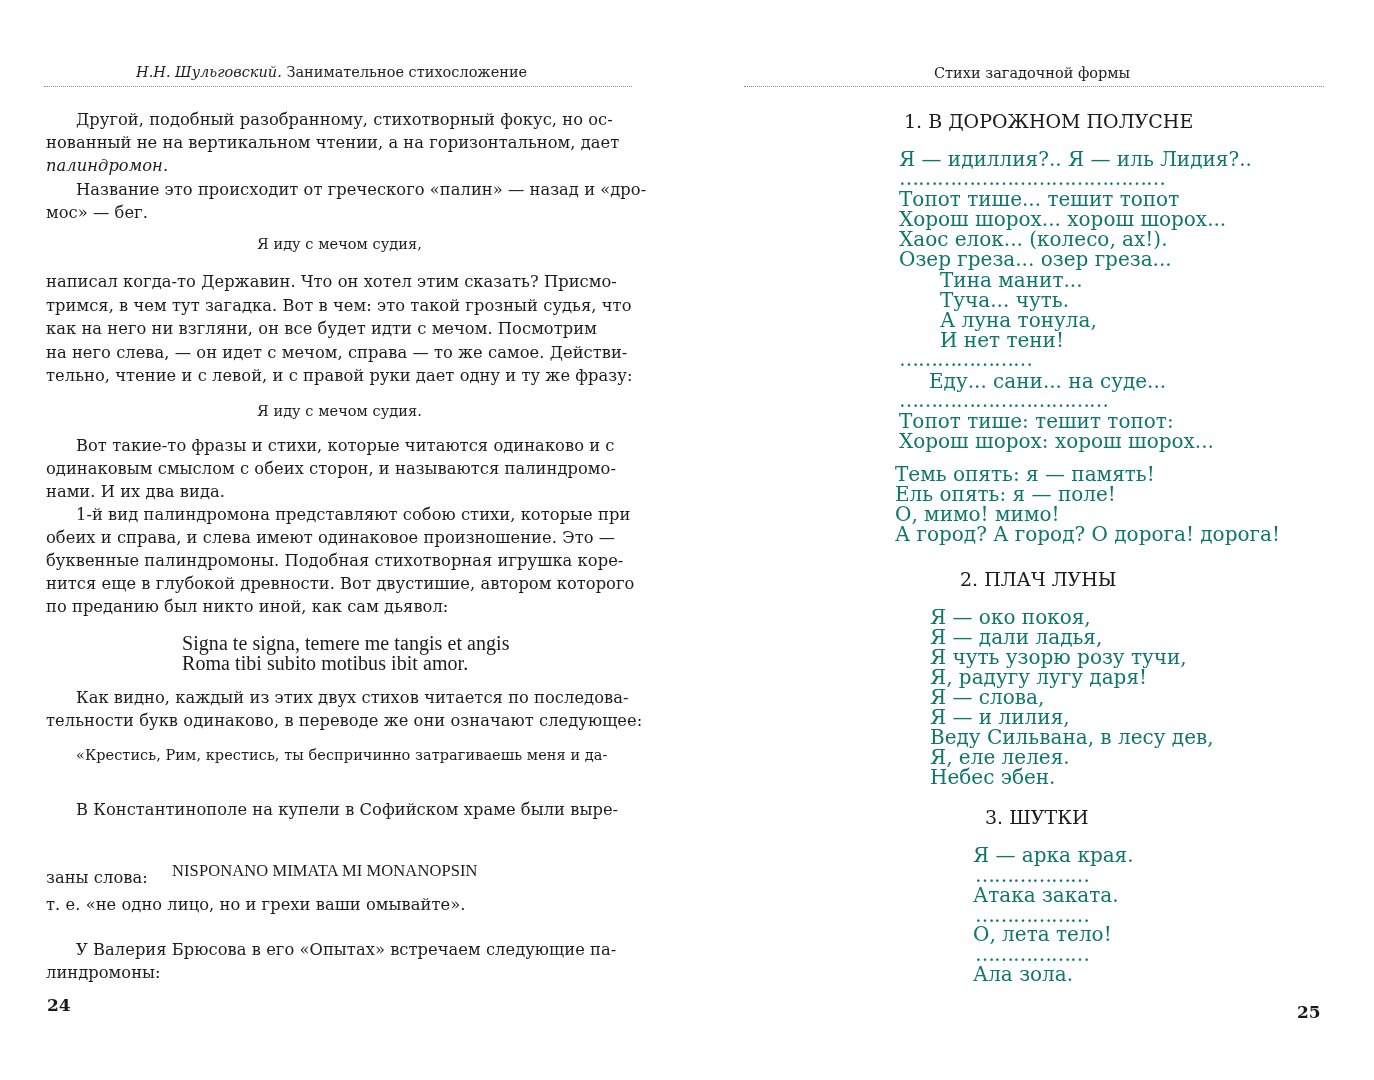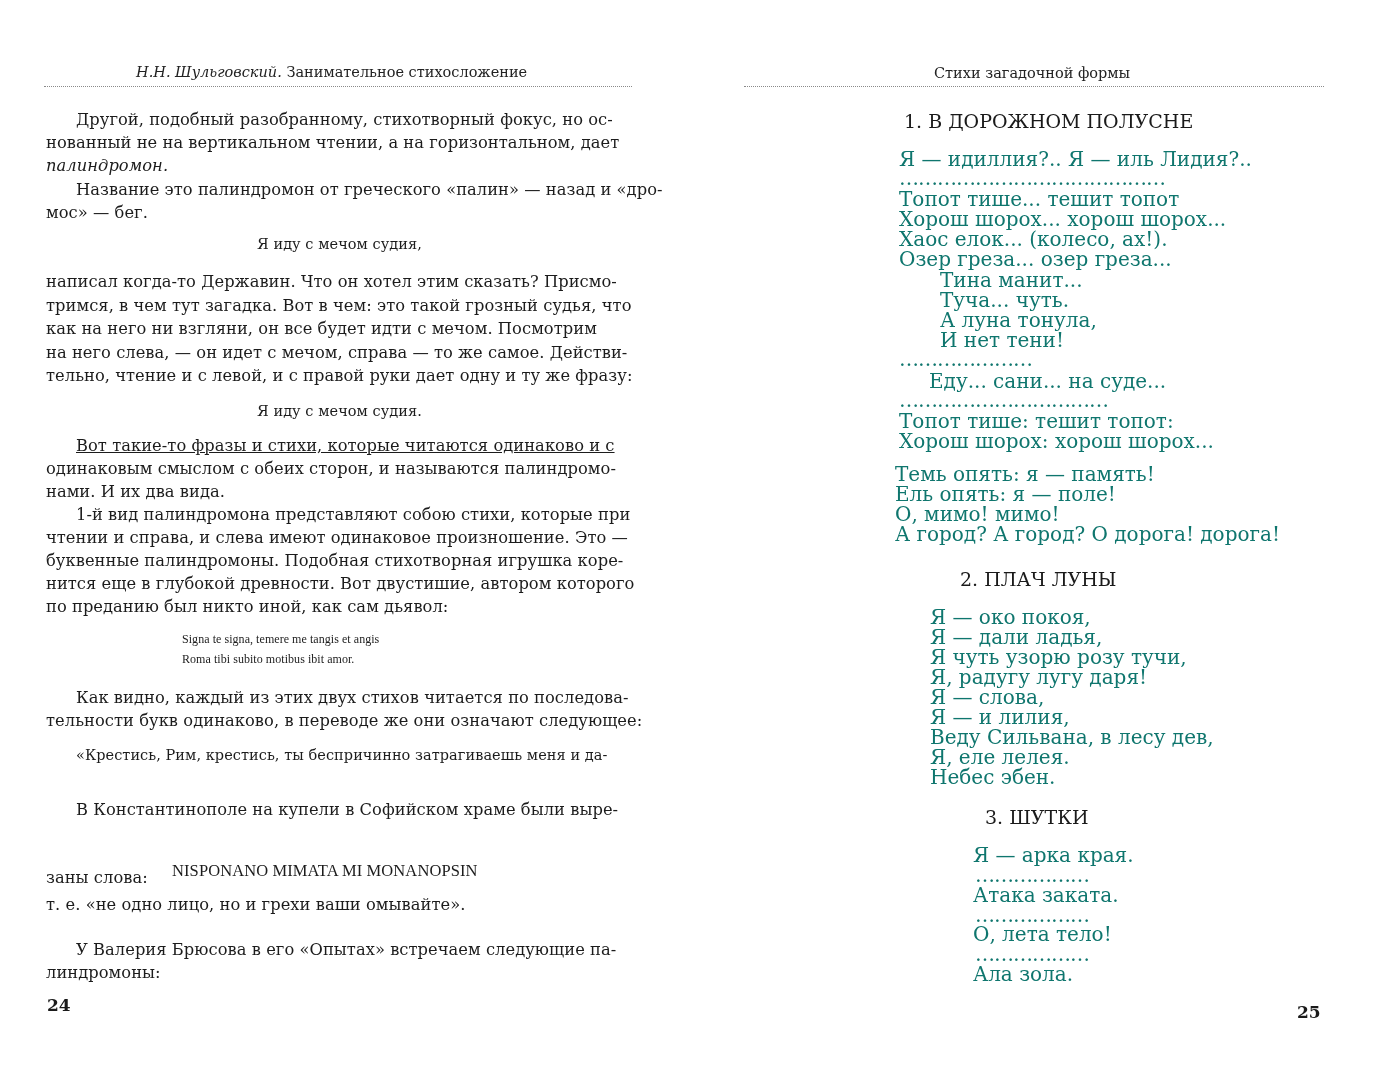--- a/index.html
+++ b/index.html
@@ -36,7 +36,7 @@
   <div class="line" style="left:76px; top:110px;">Другой, подобный разобранному, стихотворный фокус, но ос-</div>
   <div class="line" style="left:46px; top:133px;">нованный не на вертикальном чтении, а на горизонтальном, дает</div>
   <div class="line" style="left:46px; top:156px; font-style:italic;">палиндромон.</div>
-  <div class="line" style="left:76px; top:180px;">Название это палиндромон от греческого «палин» — назад и «дро-</div>
+  <div class="line" style="left:76px; top:180px;">Название это происходит от греческого «палин» — назад и «дро-</div>
   <div class="line" style="left:46px; top:203px;">мос» — бег.</div>
 
   <div class="line sm" style="left:257px; top:236px;">Я иду с мечом судия,</div>

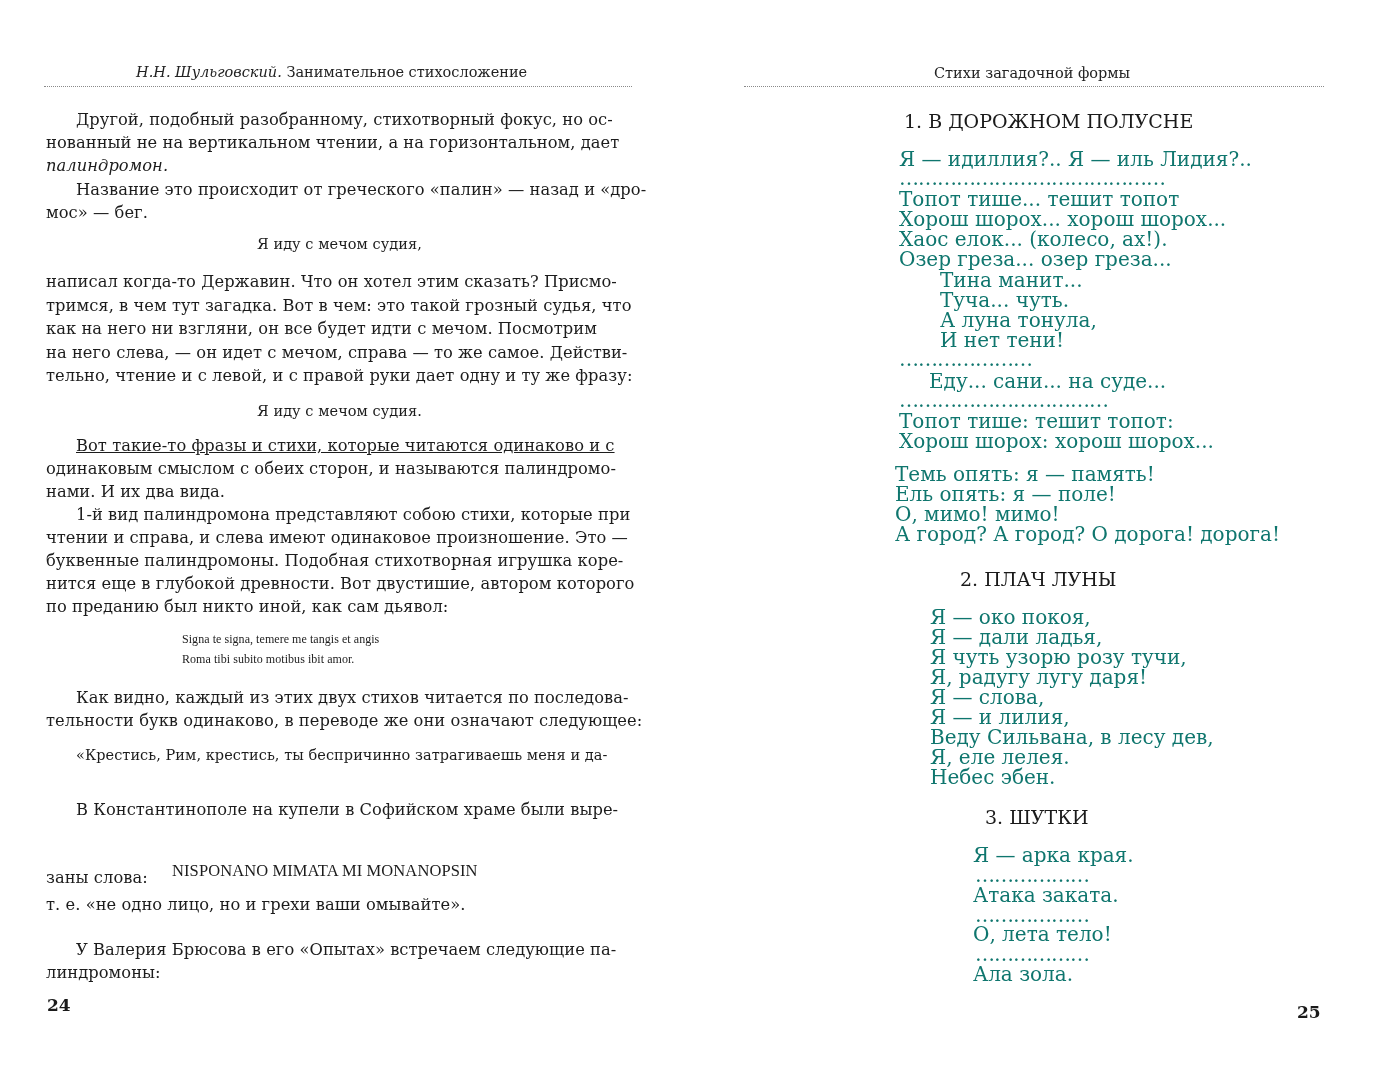--- a/index.html
+++ b/index.html
@@ -49,7 +49,7 @@
 
   <div class="line sm" style="left:257px; top:403px;">Я иду с мечом судия.</div>
 
-  <div class="line" style="left:76px; top:436px;text-decoration:underline;">Вот такие-то фразы и стихи, которые читаются одинаково и с</div>
+  <div class="line" style="left:76px; top:436px;">Вот такие-то фразы и стихи, которые читаются одинаково и с</div>
   <div class="line" style="left:46px; top:459px;">одинаковым смыслом с обеих сторон, и называются палиндромо-</div>
   <div class="line" style="left:46px; top:482px;">нами. И их два вида.</div>
   <div class="line" style="left:76px; top:505px;">1-й вид палиндромона представляют собою стихи, которые при</div>

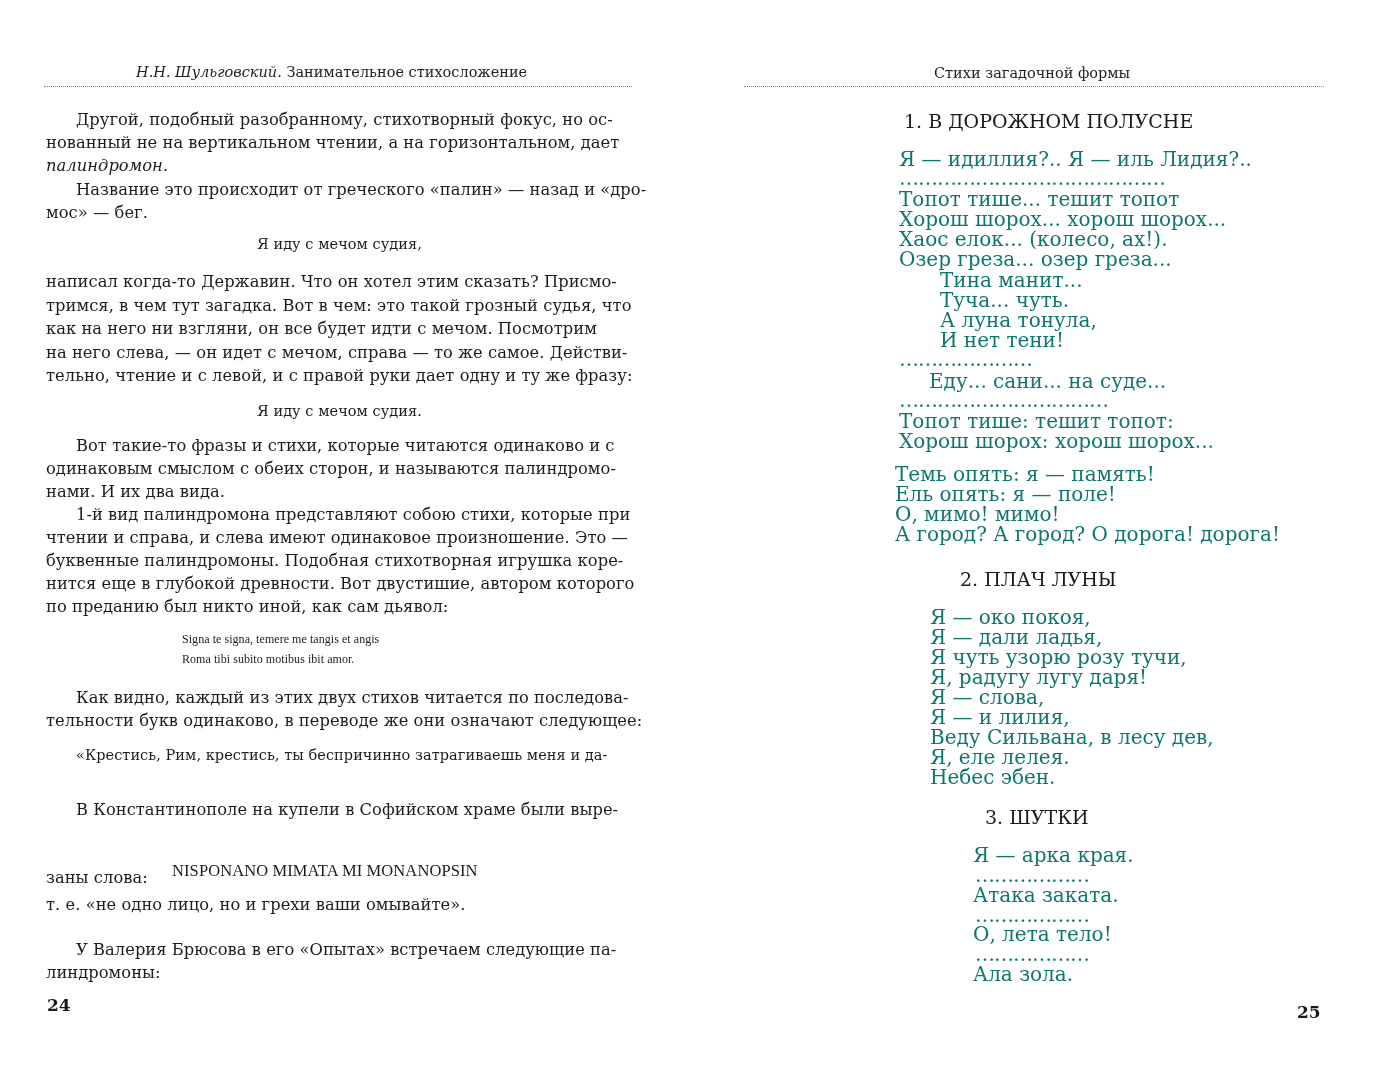--- a/index.html
+++ b/index.html
@@ -53,7 +53,7 @@
   <div class="line" style="left:46px; top:459px;">одинаковым смыслом с обеих сторон, и называются палиндромо-</div>
   <div class="line" style="left:46px; top:482px;">нами. И их два вида.</div>
   <div class="line" style="left:76px; top:505px;">1-й вид палиндромона представляют собою стихи, которые при</div>
-  <div class="line" style="left:46px; top:528px;">чтении и справа, и слева имеют одинаковое произношение. Это —</div>
+  <div class="line" style="left:46px; top:528px;">обеих и справа, и слева имеют одинаковое произношение. Это —</div>
   <div class="line" style="left:46px; top:551px;">буквенные палиндромоны. Подобная стихотворная игрушка коре-</div>
   <div class="line" style="left:46px; top:574px;">нится еще в глубокой древности. Вот двустишие, автором которого</div>
   <div class="line" style="left:46px; top:597px;">по преданию был никто иной, как сам дьявол:</div>

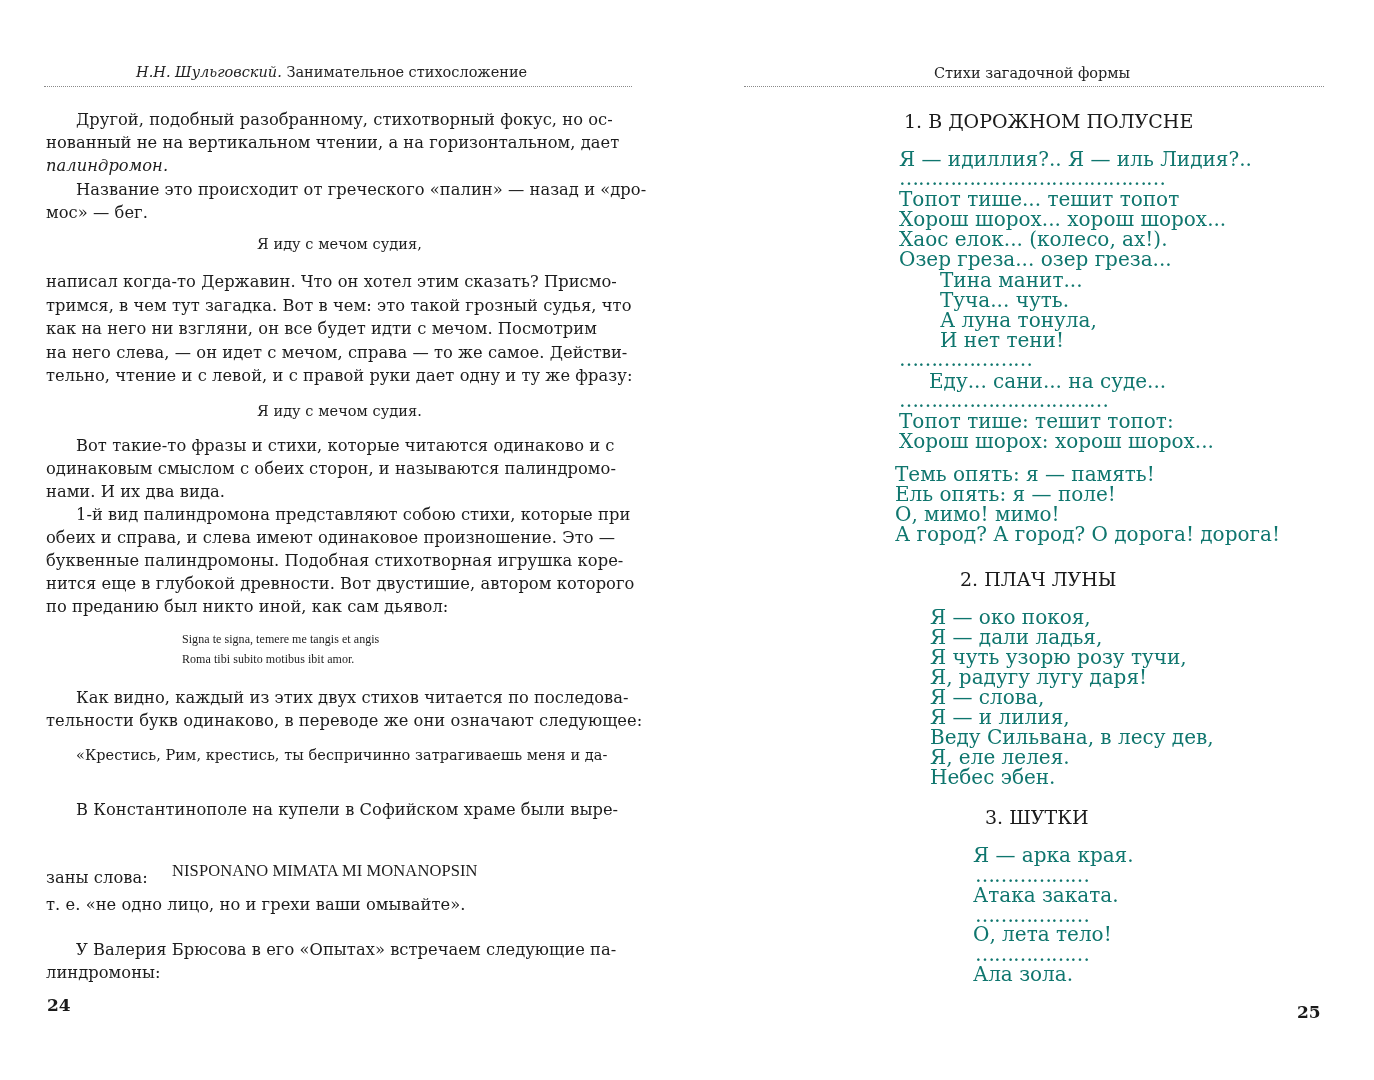--- a/index.html
+++ b/index.html
@@ -15,7 +15,7 @@
   .rule { position: absolute; height: 0; border-top: 1px dotted #8a8a8a; }
   .line { position: absolute; white-space: nowrap; font-size: 16.3px; letter-spacing: 0.05px; color: #1c1c1c; }
   .line.sm { font-size: 14.5px; }
-  .line.latin { font-family: "Liberation Serif", serif; font-size: 12px; }
+  .line.latin { font-family: "Liberation Serif", serif; font-size: 20px; }
   .line.caps { font-family: "Liberation Serif", serif; font-size: 16.5px; letter-spacing: 0.1px; }
   .pnum { position: absolute; font-size: 17px; color: #1a1a1a; font-weight: bold; }
   .head { position: absolute; white-space: nowrap; font-size: 19px; color: #1a1a1a; }

